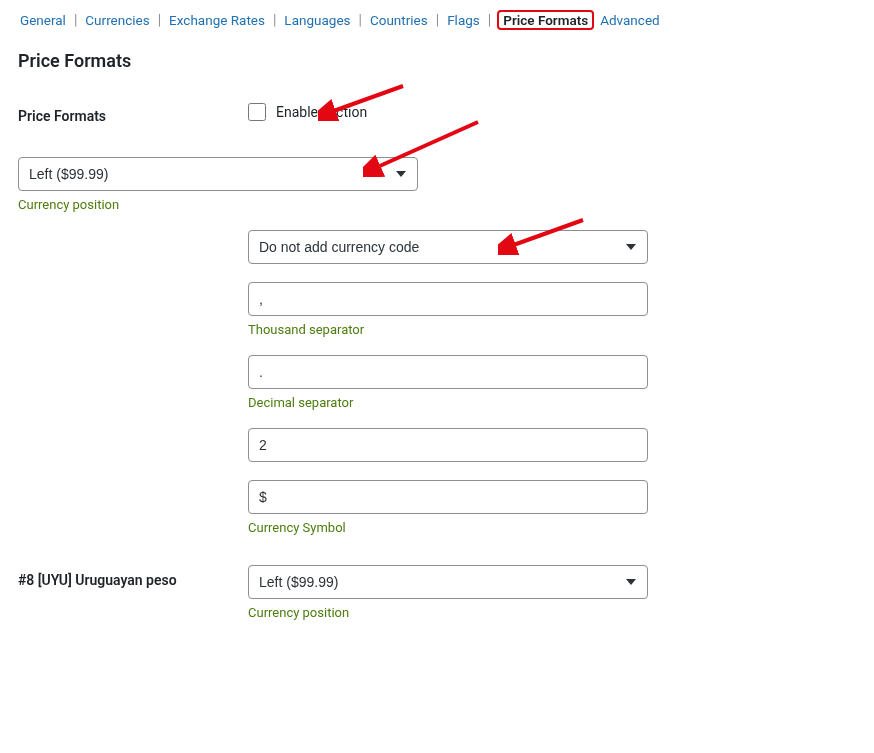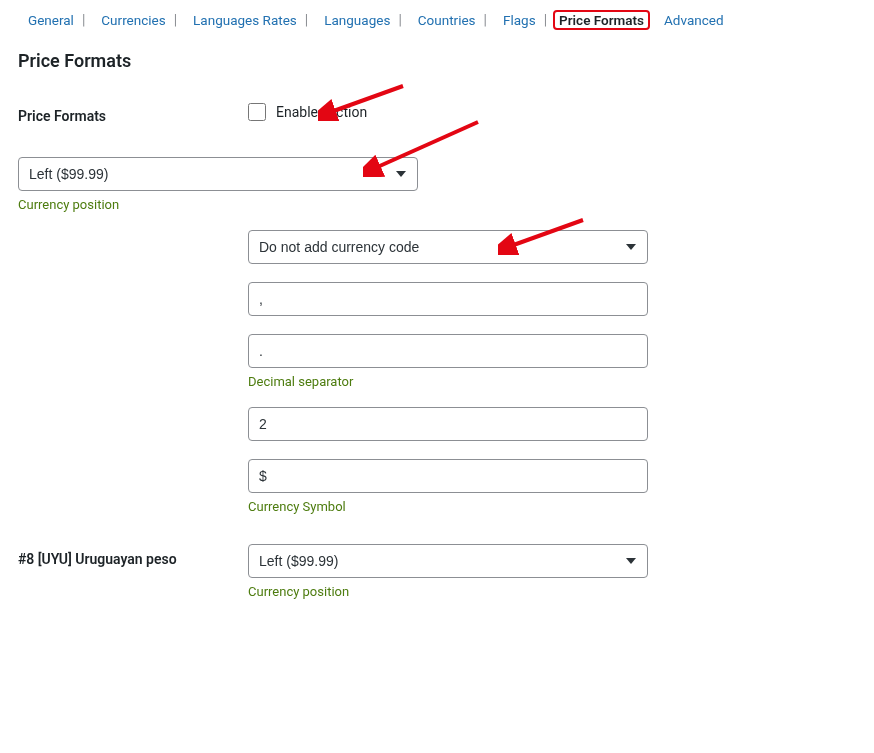--- a/index.html
+++ b/index.html
@@ -26,7 +26,6 @@
       text-decoration: none;
       font-size: 13.5px;
       padding: 2px 2px;
-      margin-left: 8px;
     }
     .tab-sep {
       color: #8c8f94;

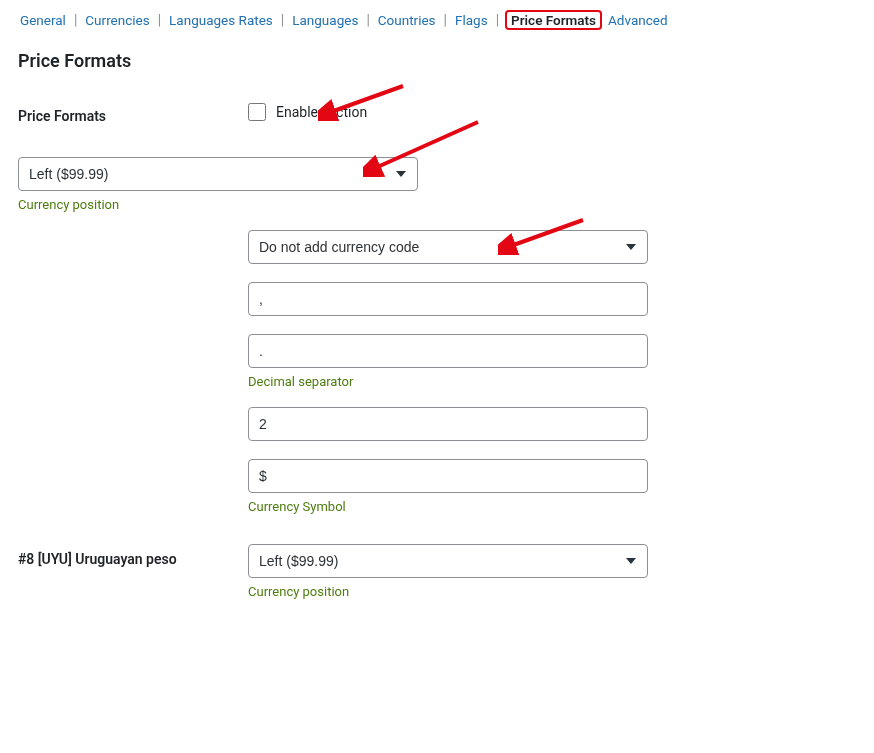--- a/index.html
+++ b/index.html
@@ -137,7 +137,7 @@
   <span class="tab-sep">|</span>
   <a href="#" class="tab-link">Currencies</a>
   <span class="tab-sep">|</span>
-  <a href="#" class="tab-link">Languages Rates</a>
+  <a href="#" class="tab-link">Exchange Rates</a>
   <span class="tab-sep">|</span>
   <a href="#" class="tab-link">Languages</a>
   <span class="tab-sep">|</span>

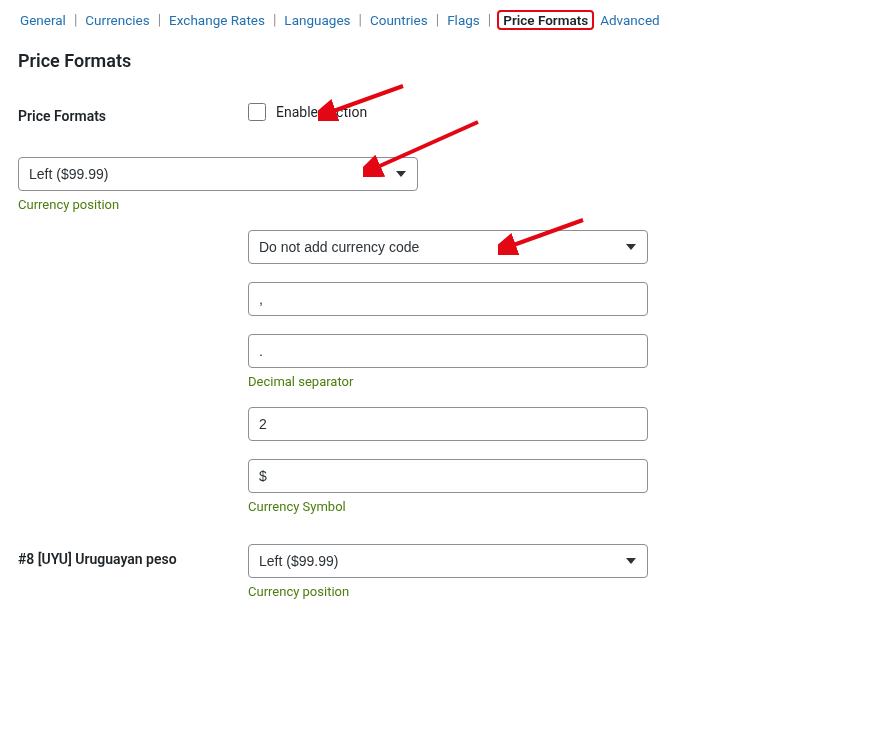--- a/index.html
+++ b/index.html
@@ -213,6 +213,7 @@
   <div class="row-label"></div>
   <div class="row-content">
     <input type="text" class="text-input" value="," style="">
+    <div class="field-desc">Thousand separator</div>
   </div>
 </div>
 

